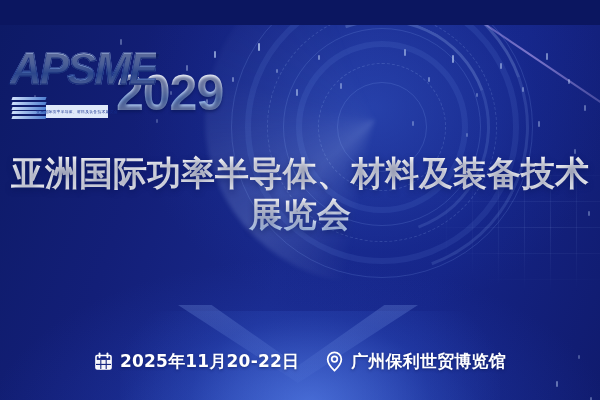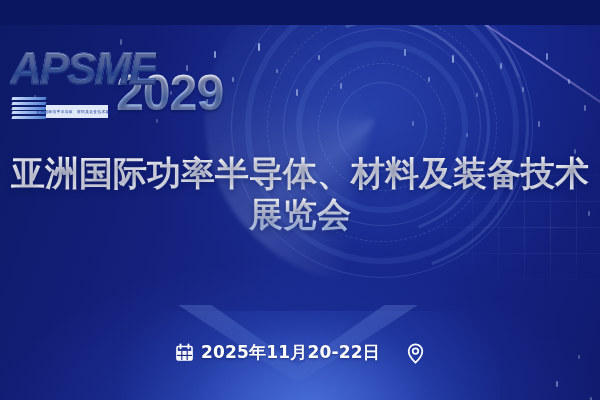--- a/index.html
+++ b/index.html
@@ -202,10 +202,10 @@
   .meta {
     position: absolute;
     left: 0; right: 0;
-    top: 316px;
+    top: 325px;
     display: flex;
     justify-content: center;
-    align-items: flex-end;
+    align-items: center;
     gap: 26px;
   }
   .meta-item { display: flex; align-items: center; gap: 7px; }

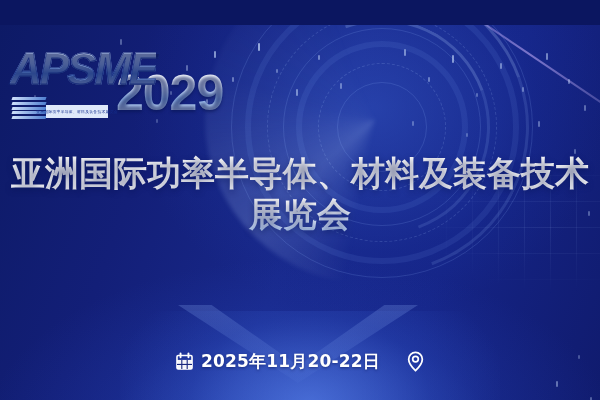--- a/index.html
+++ b/index.html
@@ -322,6 +322,7 @@
           <circle cx="10" cy="9.2" r="3.2" fill="none" stroke="#ffffff" stroke-width="2"></circle>
         </svg>
       </span>
+      <span class="meta-text">广州保利世贸博览馆</span>
     </div>
   </div>
 

